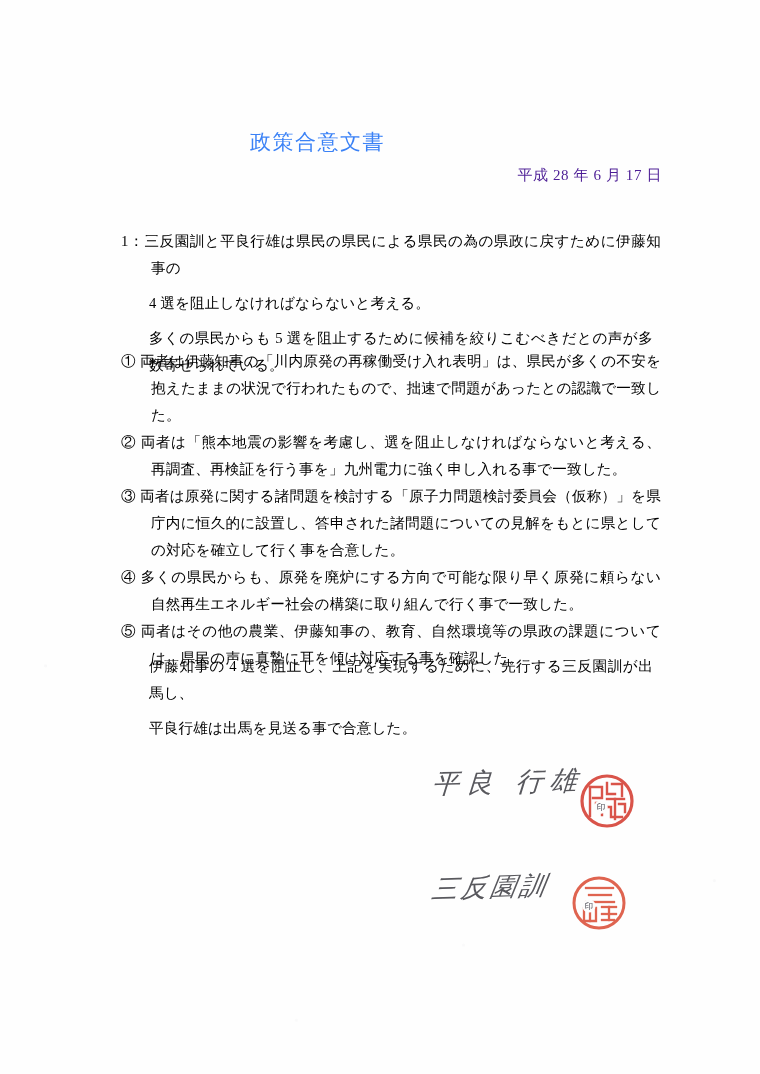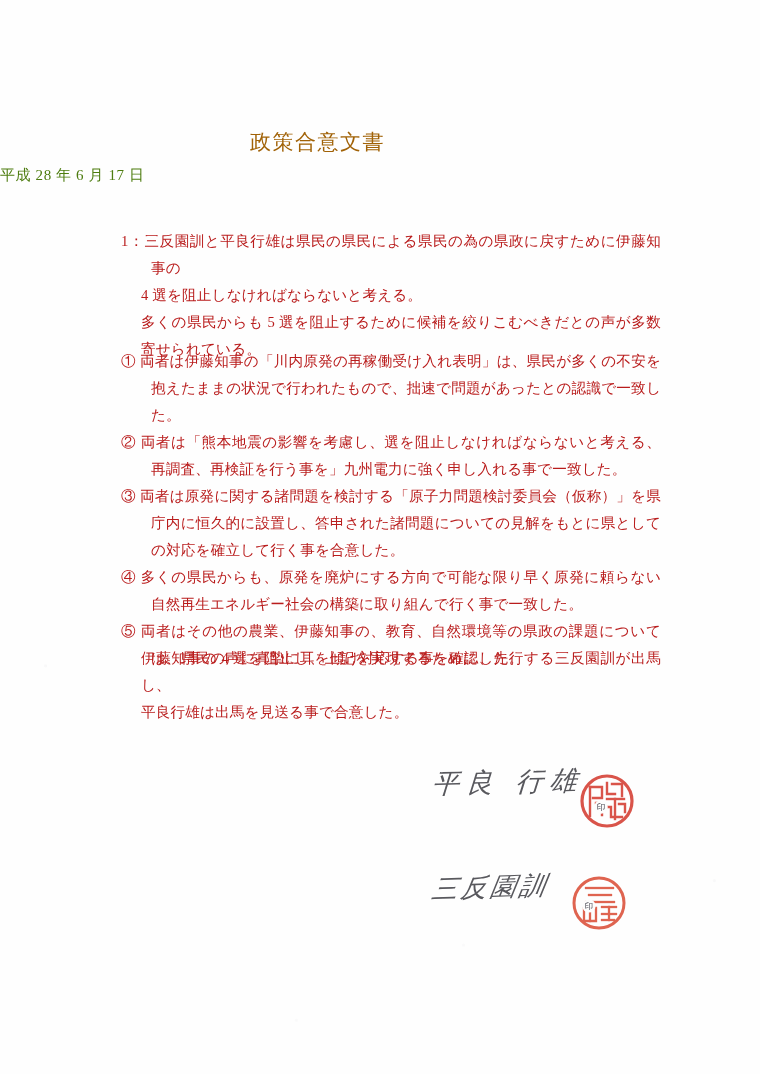--- a/index.html
+++ b/index.html
@@ -35,7 +35,7 @@
     text-align: center;
     font-size: 21px;
     letter-spacing: 1.5px;
-    color: #a16207;
+    color: #3b82f6;
   }
   .doc-date {
     position: absolute;

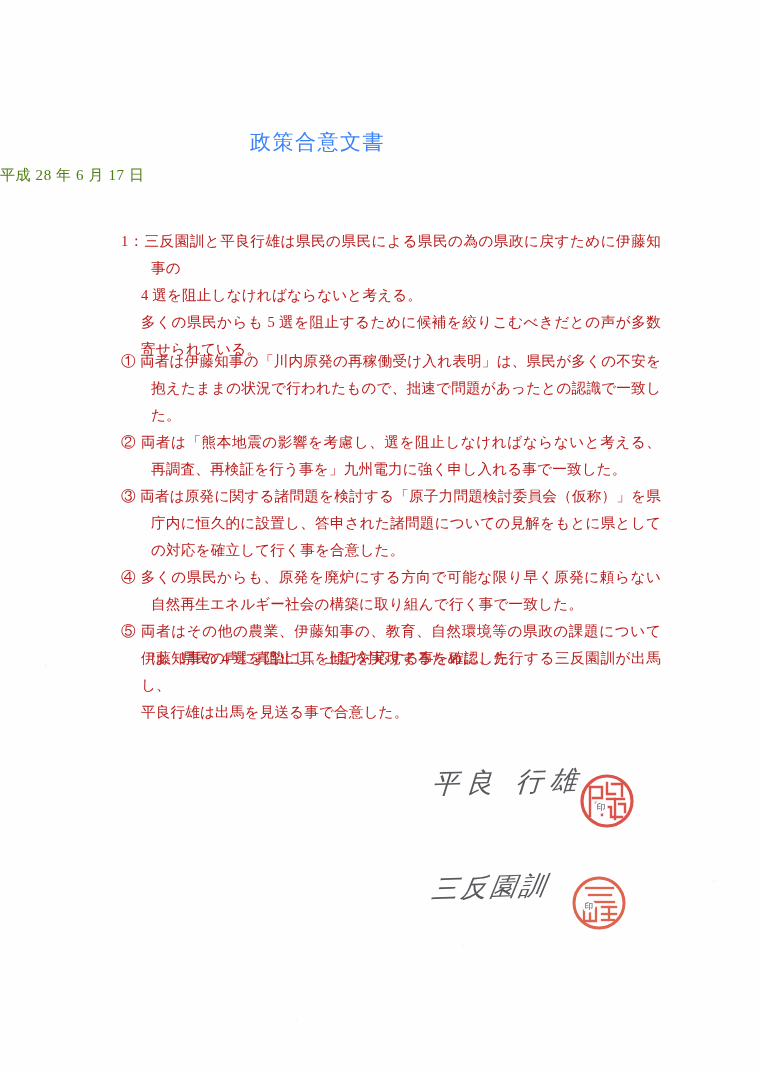--- a/index.html
+++ b/index.html
@@ -42,9 +42,10 @@
     top: 166px;
     left: 0;
     width: 662px;
+    text-align: right;
     font-size: 15px;
     letter-spacing: 0.6px;
-    color: #4d7c0f;
+    color: #4c1d95;
   }
   .body-block {
     position: absolute;

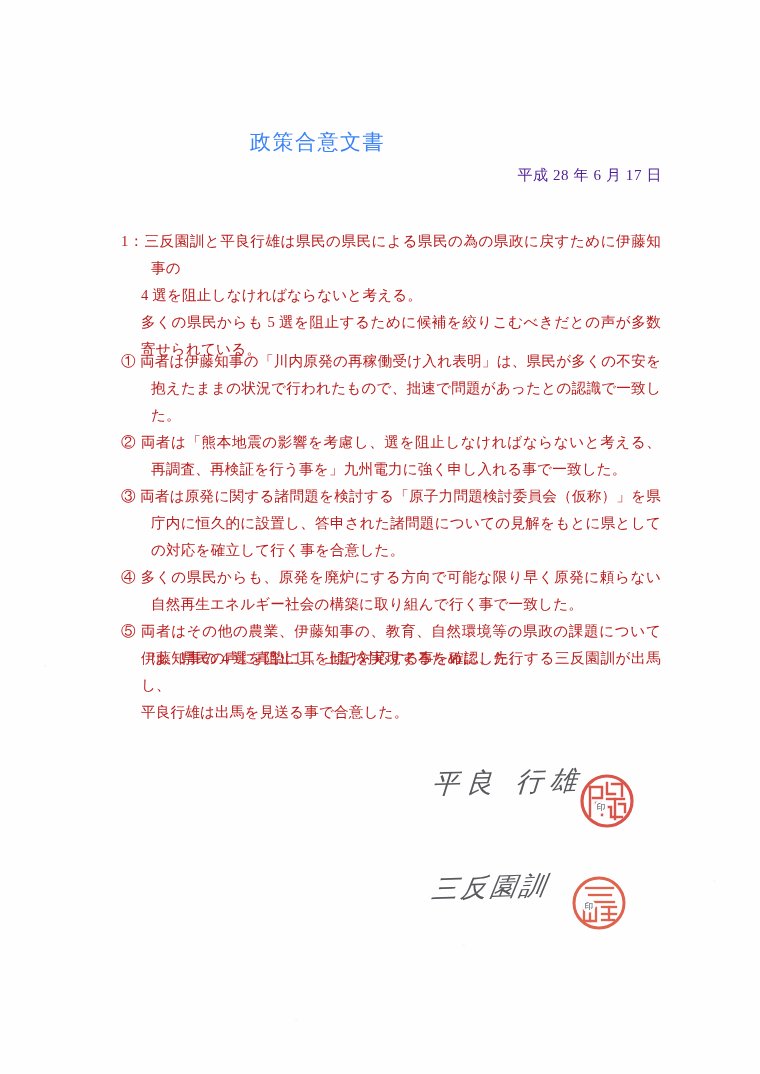--- a/index.html
+++ b/index.html
@@ -55,7 +55,7 @@
     line-height: 27px;
     letter-spacing: 0.15px;
     text-align: justify;
-    color: #b91c1c;
+    color: #000000;
   }
   #section1 { top: 228px; }
   #section2 { top: 348px; }

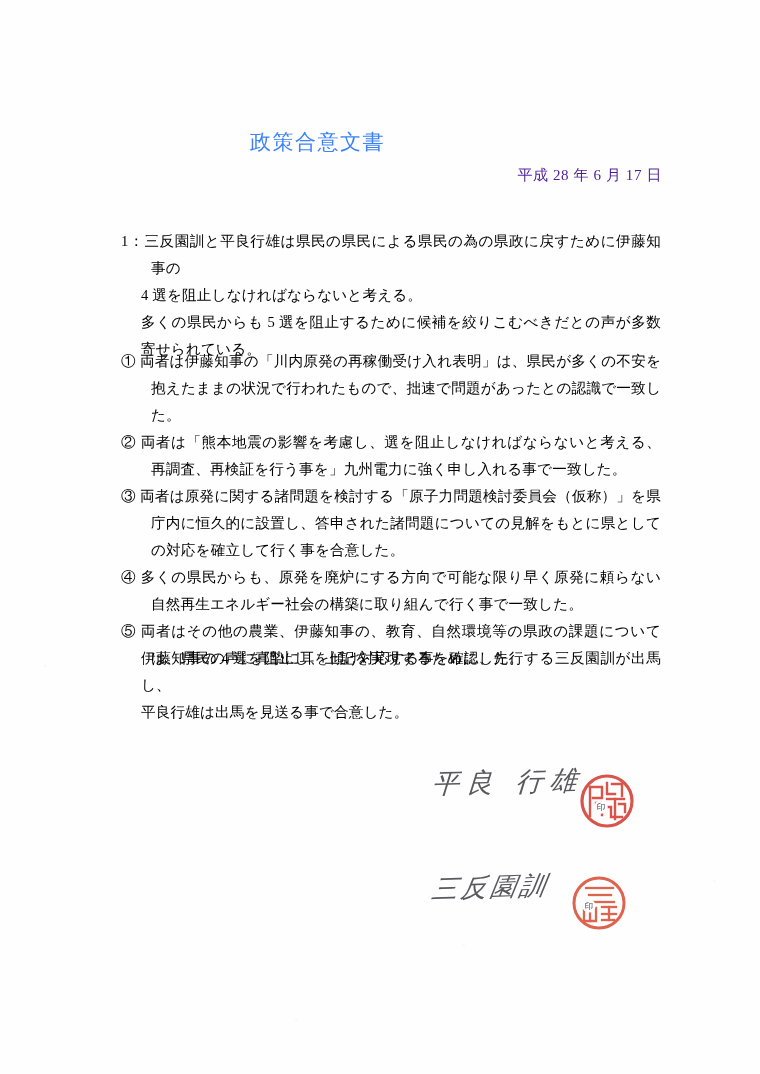--- a/index.html
+++ b/index.html
@@ -72,7 +72,7 @@
     margin: 0;
   }
   .closing-para {
-    margin: 0;
+    margin: 8px;
     padding-left: 20px;
   }
   .marker { letter-spacing: 0.5px; }

